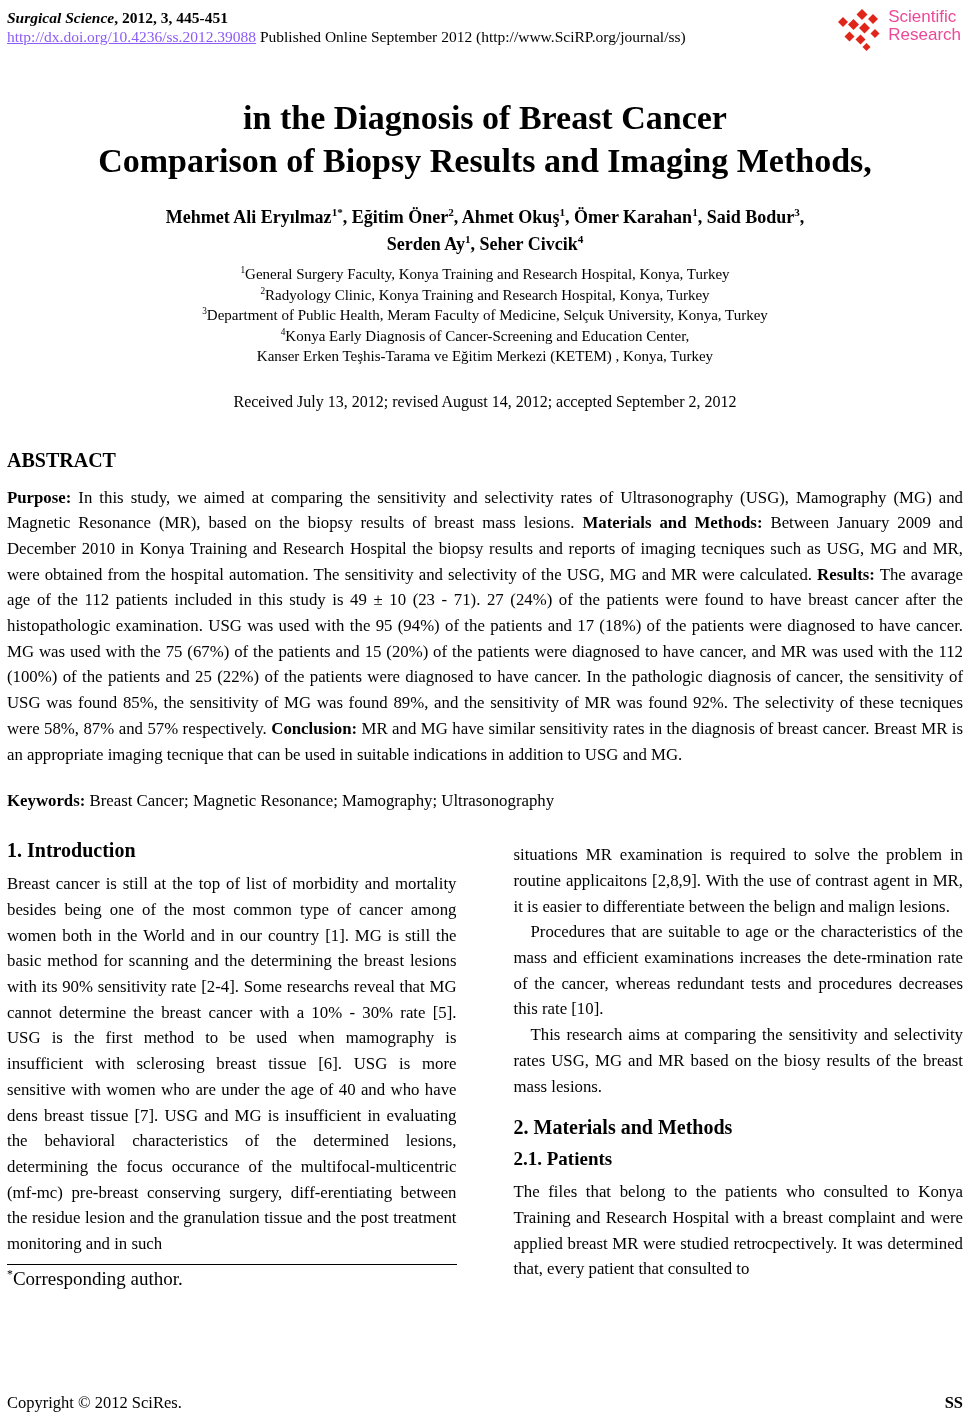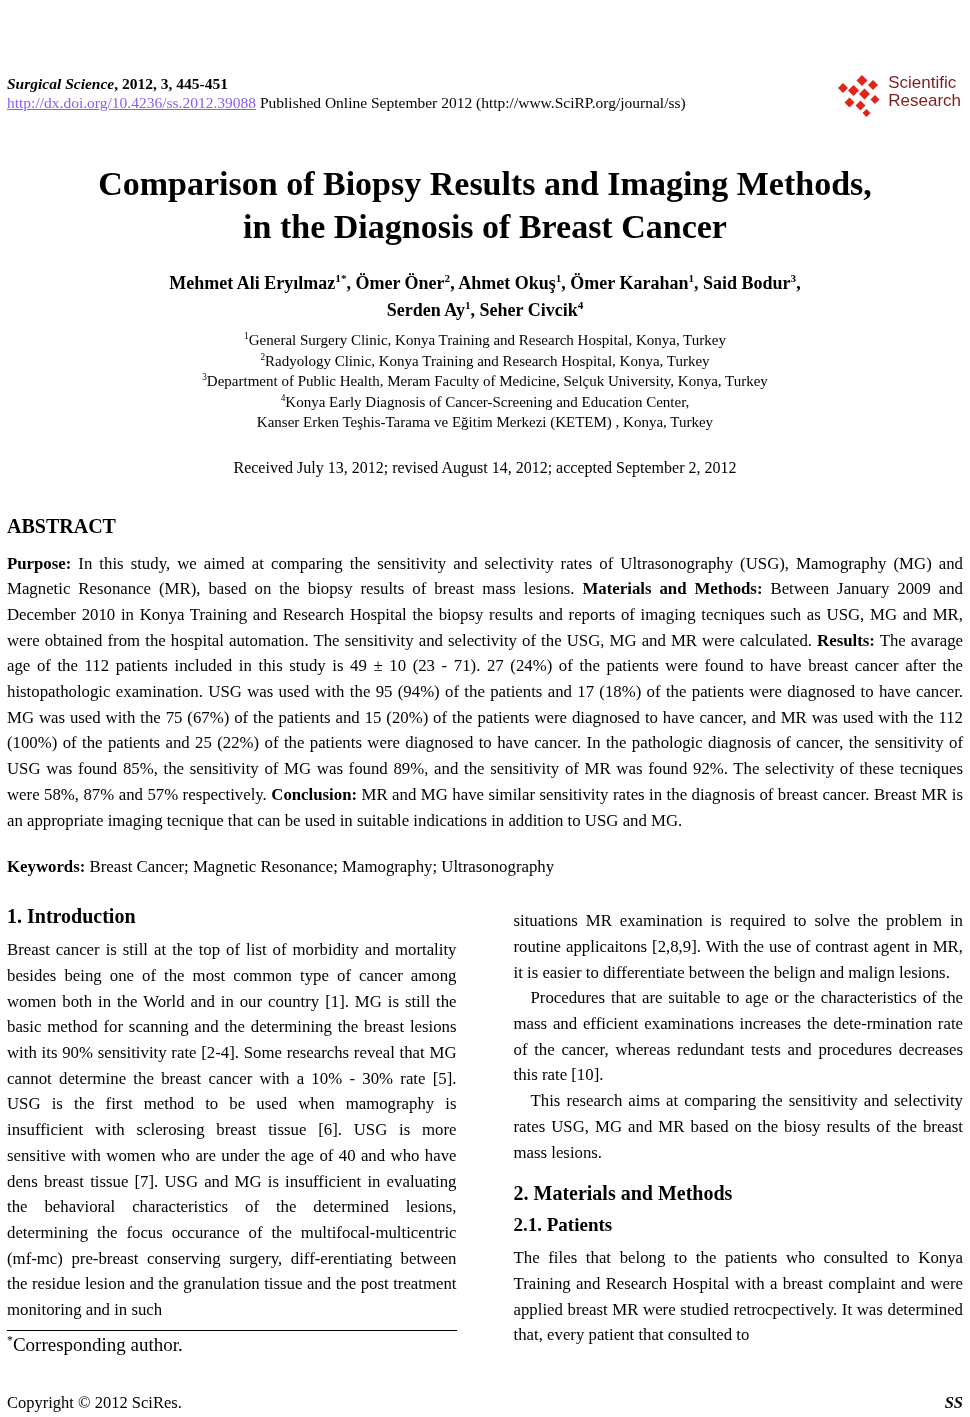--- a/index.html
+++ b/index.html
@@ -8,7 +8,7 @@
     width:970px; height:1417px; position:relative; overflow:hidden;
     font-family:"Liberation Serif","DejaVu Serif",serif; color:#000;
   }
-  .page { padding:26px 7px 0 7px;margin-top:48px; }
+  .page { padding:8px 7px 0 7px; }
 
   
   .hdr { display:flex; justify-content:space-between; align-items:flex-start; }

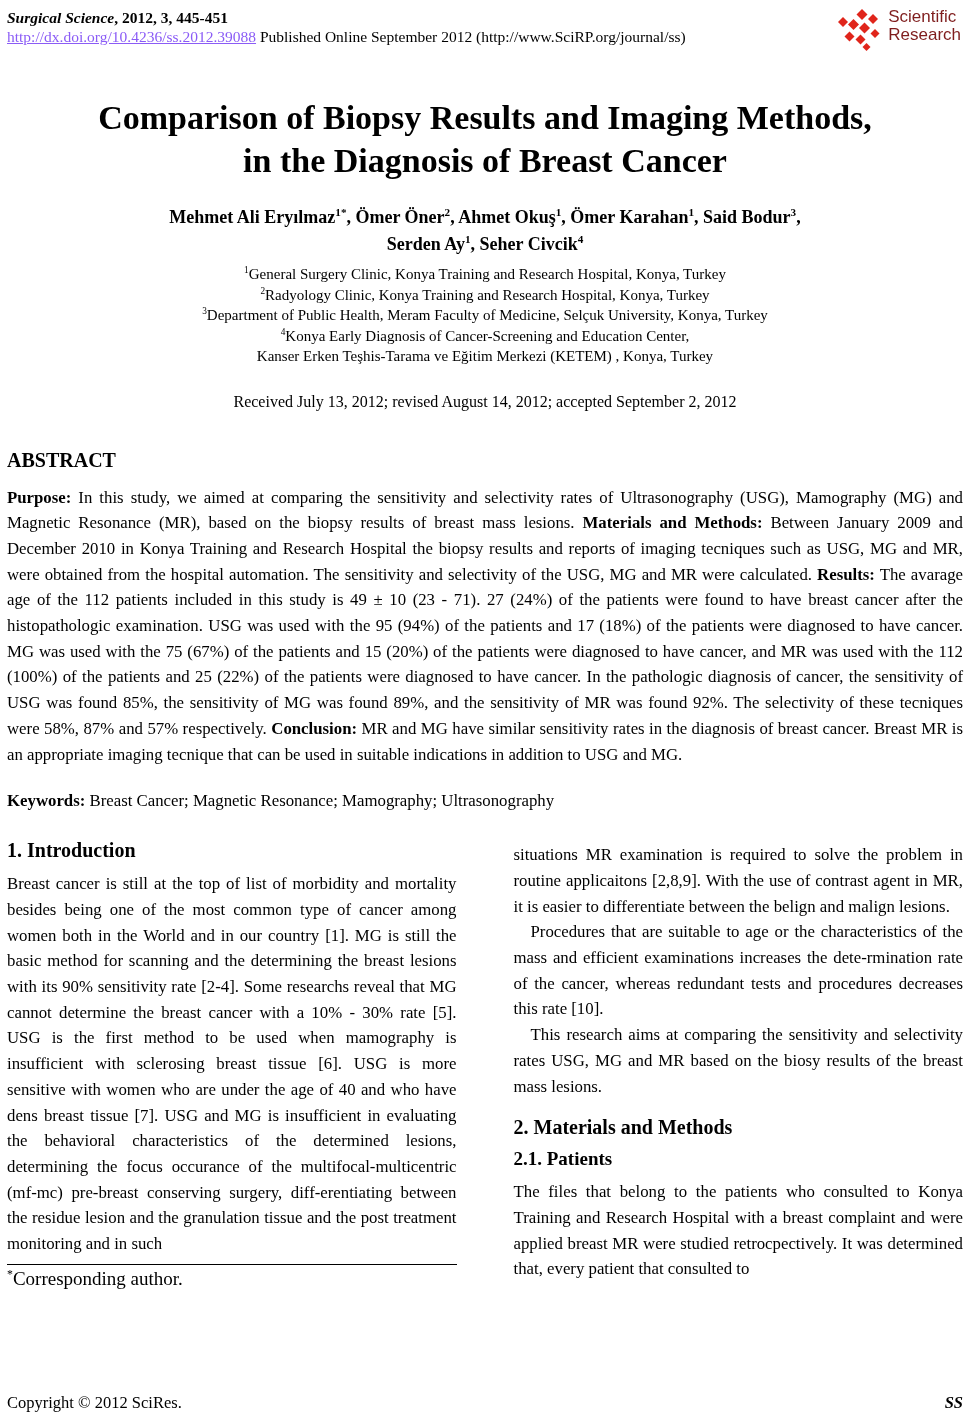--- a/index.html
+++ b/index.html
@@ -16,7 +16,7 @@
   .hdr-left .ln1 { font-weight:bold; }
   .link { color:#8b5cf6; text-decoration:underline; cursor:pointer; }
   .logo { display:flex; align-items:flex-start; gap:5px; margin-right:2px; }
-  .logo-txt { font-family:"Liberation Sans","DejaVu Sans",sans-serif; font-size:17px; line-height:18px; color:#7f1d1d; }
+  .logo-txt { font-family:"Liberation Sans","DejaVu Sans",sans-serif; font-size:17px; line-height:18px; color:#ec4899; }
 
   
   .title { text-align:center; font-weight:bold; font-size:34px; line-height:43px; margin-top:44px; }

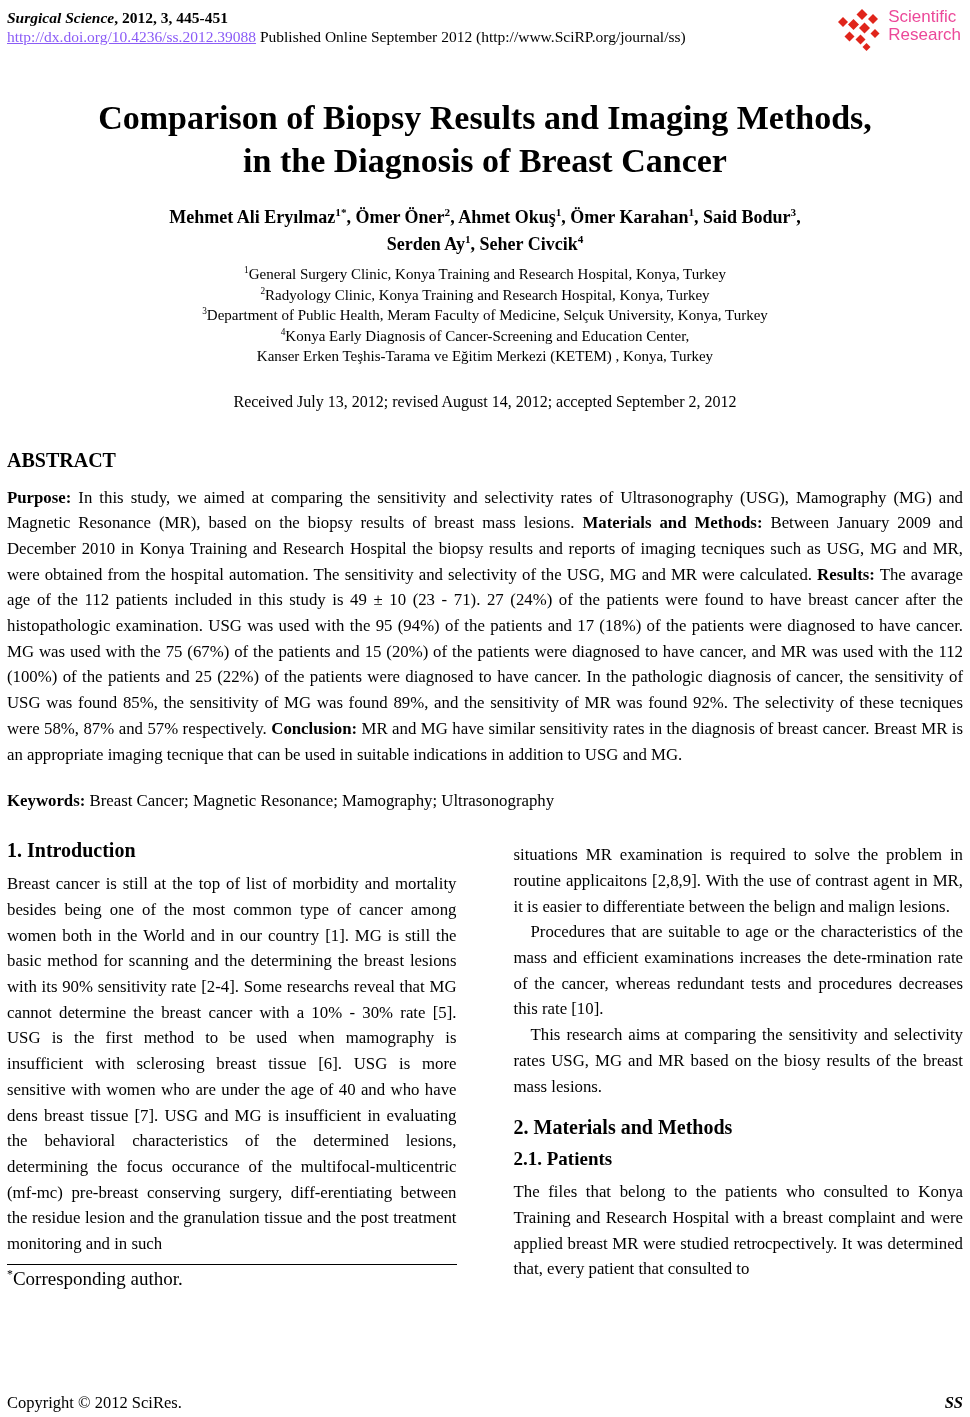--- a/index.html
+++ b/index.html
@@ -81,8 +81,8 @@
   </div>
 
   <h1 class="title">
+    <div>in the Diagnosis of Breast Cancer</div>
     <div>Comparison of Biopsy Results and Imaging Methods,</div>
-    <div>in the Diagnosis of Breast Cancer</div>
   </h1>
 
   <div class="authors">

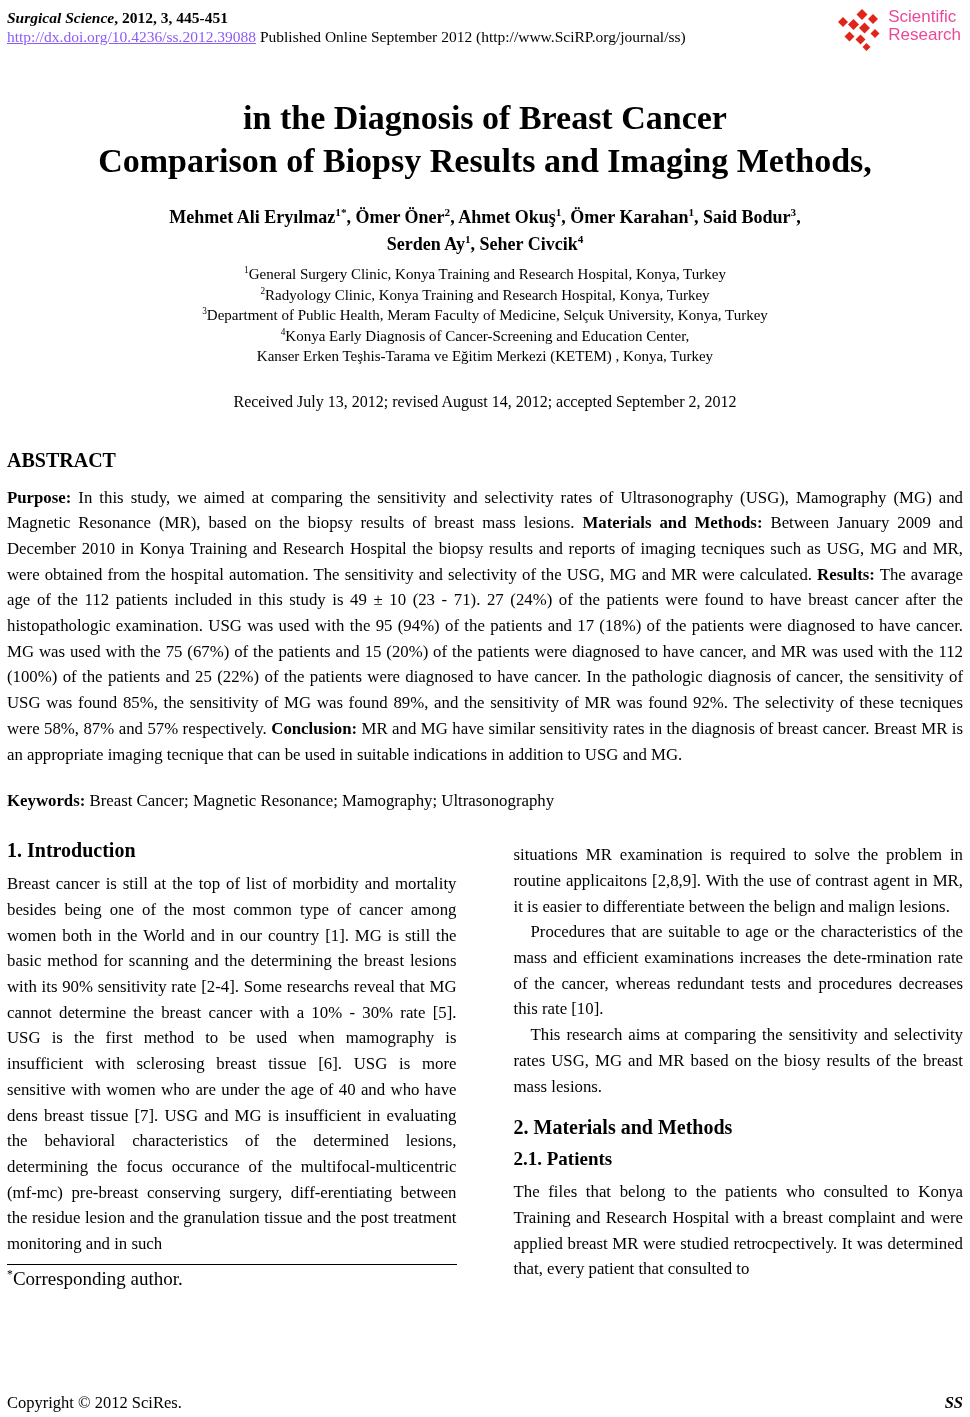--- a/index.html
+++ b/index.html
@@ -86,7 +86,7 @@
   </h1>
 
   <div class="authors">
-    <div><span>Mehmet Ali Eryılmaz</span><sup>1*</sup><span>, Ömer Öner</span><sup>2</sup><span>, Ahmet Okuş</span><sup>1</sup><span>, Ömer Karahan</span><sup>1</sup><span>, Said Bodur</span><sup>3</sup><span>,</span></div>
+    <div><span>Mehmet Ali Eryılmaz</span><sup>1*</sup><span>, Eğitim Öner</span><sup>2</sup><span>, Ahmet Okuş</span><sup>1</sup><span>, Ömer Karahan</span><sup>1</sup><span>, Said Bodur</span><sup>3</sup><span>,</span></div>
     <div><span>Serden Ay</span><sup>1</sup><span>, Seher Civcik</span><sup>4</sup></div>
   </div>
 

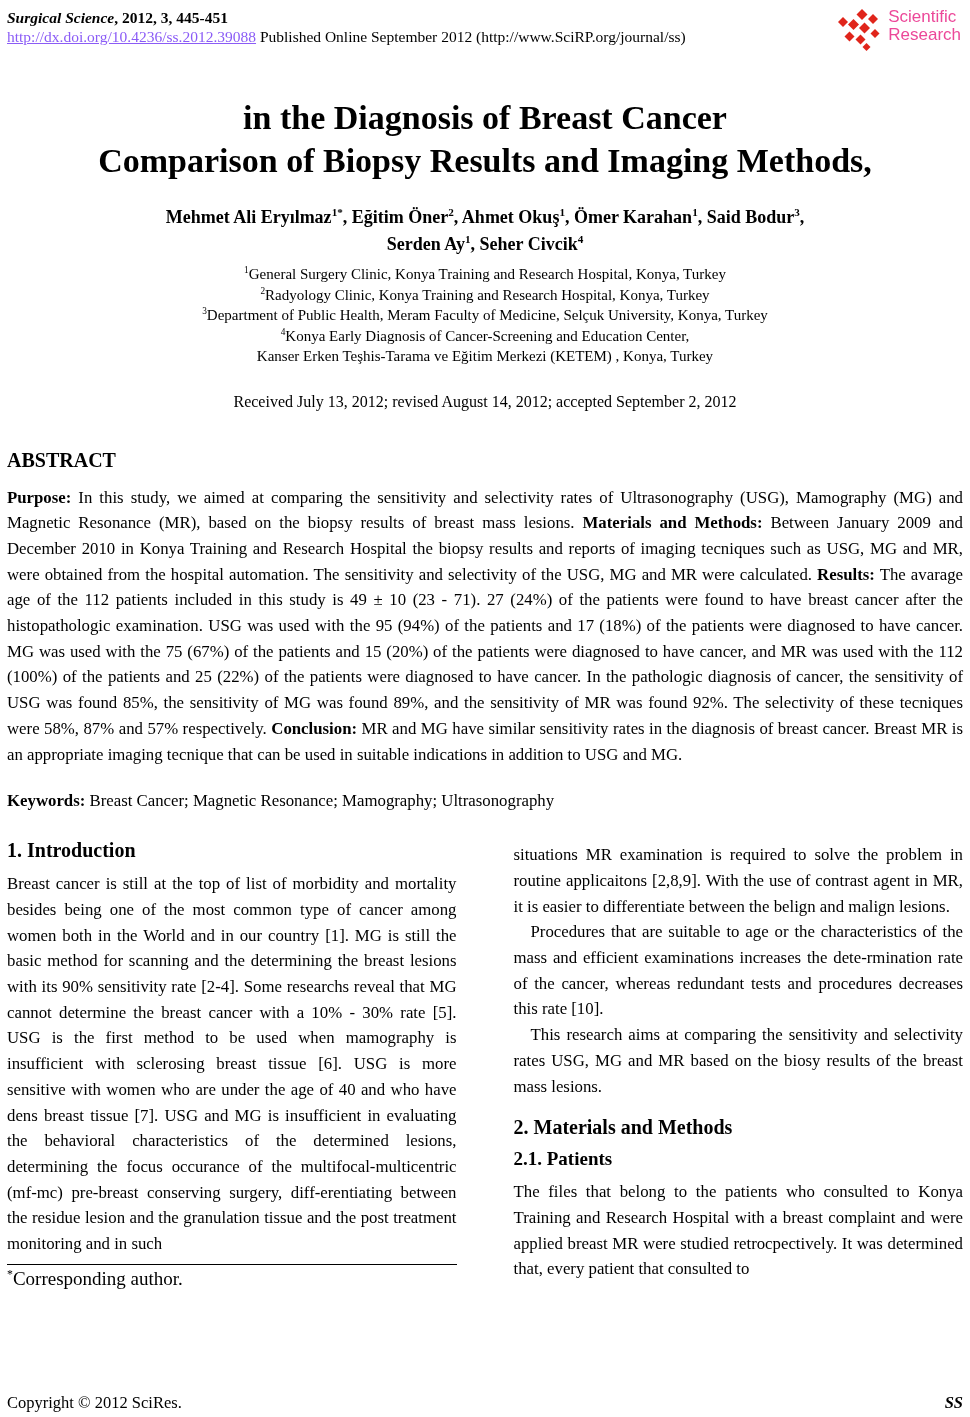--- a/index.html
+++ b/index.html
@@ -91,7 +91,7 @@
   </div>
 
   <div class="affils">
-      <div><sup>1</sup><span>General Surgery Clinic, Konya Training and Research Hospital, Konya, Turkey</span></div>
+      <div><sup>1</sup><span>General Surgery Faculty, Konya Training and Research Hospital, Konya, Turkey</span></div>
       <div><sup>2</sup><span>Radyology Clinic, Konya Training and Research Hospital, Konya, Turkey</span></div>
       <div><sup>3</sup><span>Department of Public Health, Meram Faculty of Medicine, Selçuk University, Konya, Turkey</span></div>
       <div><sup>4</sup><span>Konya Early Diagnosis of Cancer-Screening and Education Center,</span></div>

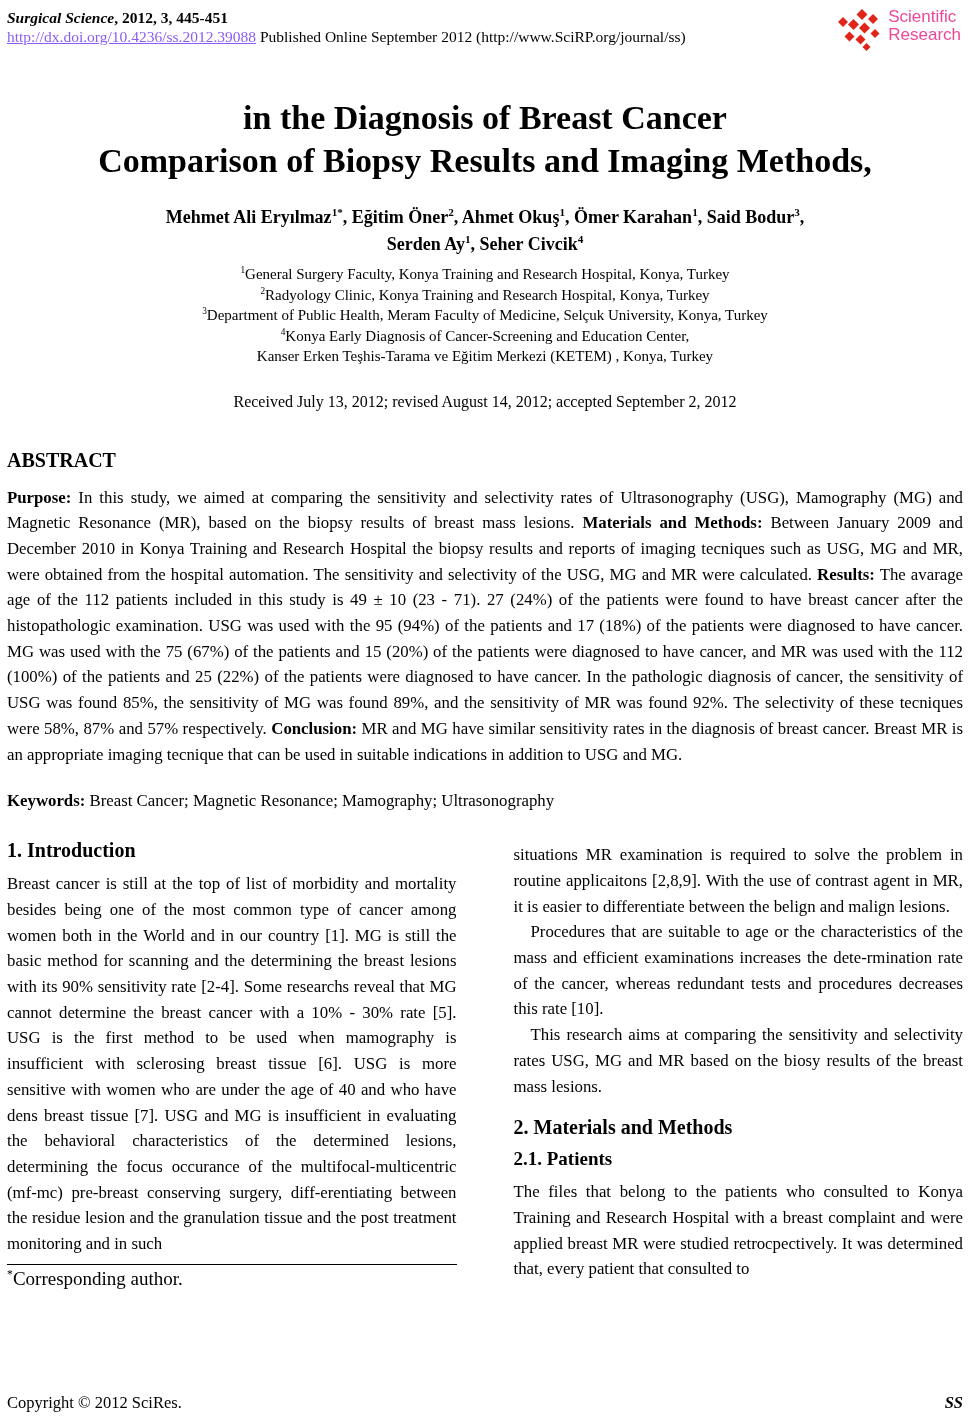--- a/index.html
+++ b/index.html
@@ -47,7 +47,7 @@
   
   .footer { position:absolute; left:7px; right:7px; bottom:4px;
     display:flex; justify-content:space-between; font-size:16.5px; }
-  .jrnl-abbr { font-weight:bold; font-style:italic; }
+  .jrnl-abbr { font-weight:bold; }
 </style>
 </head>
 <body>

